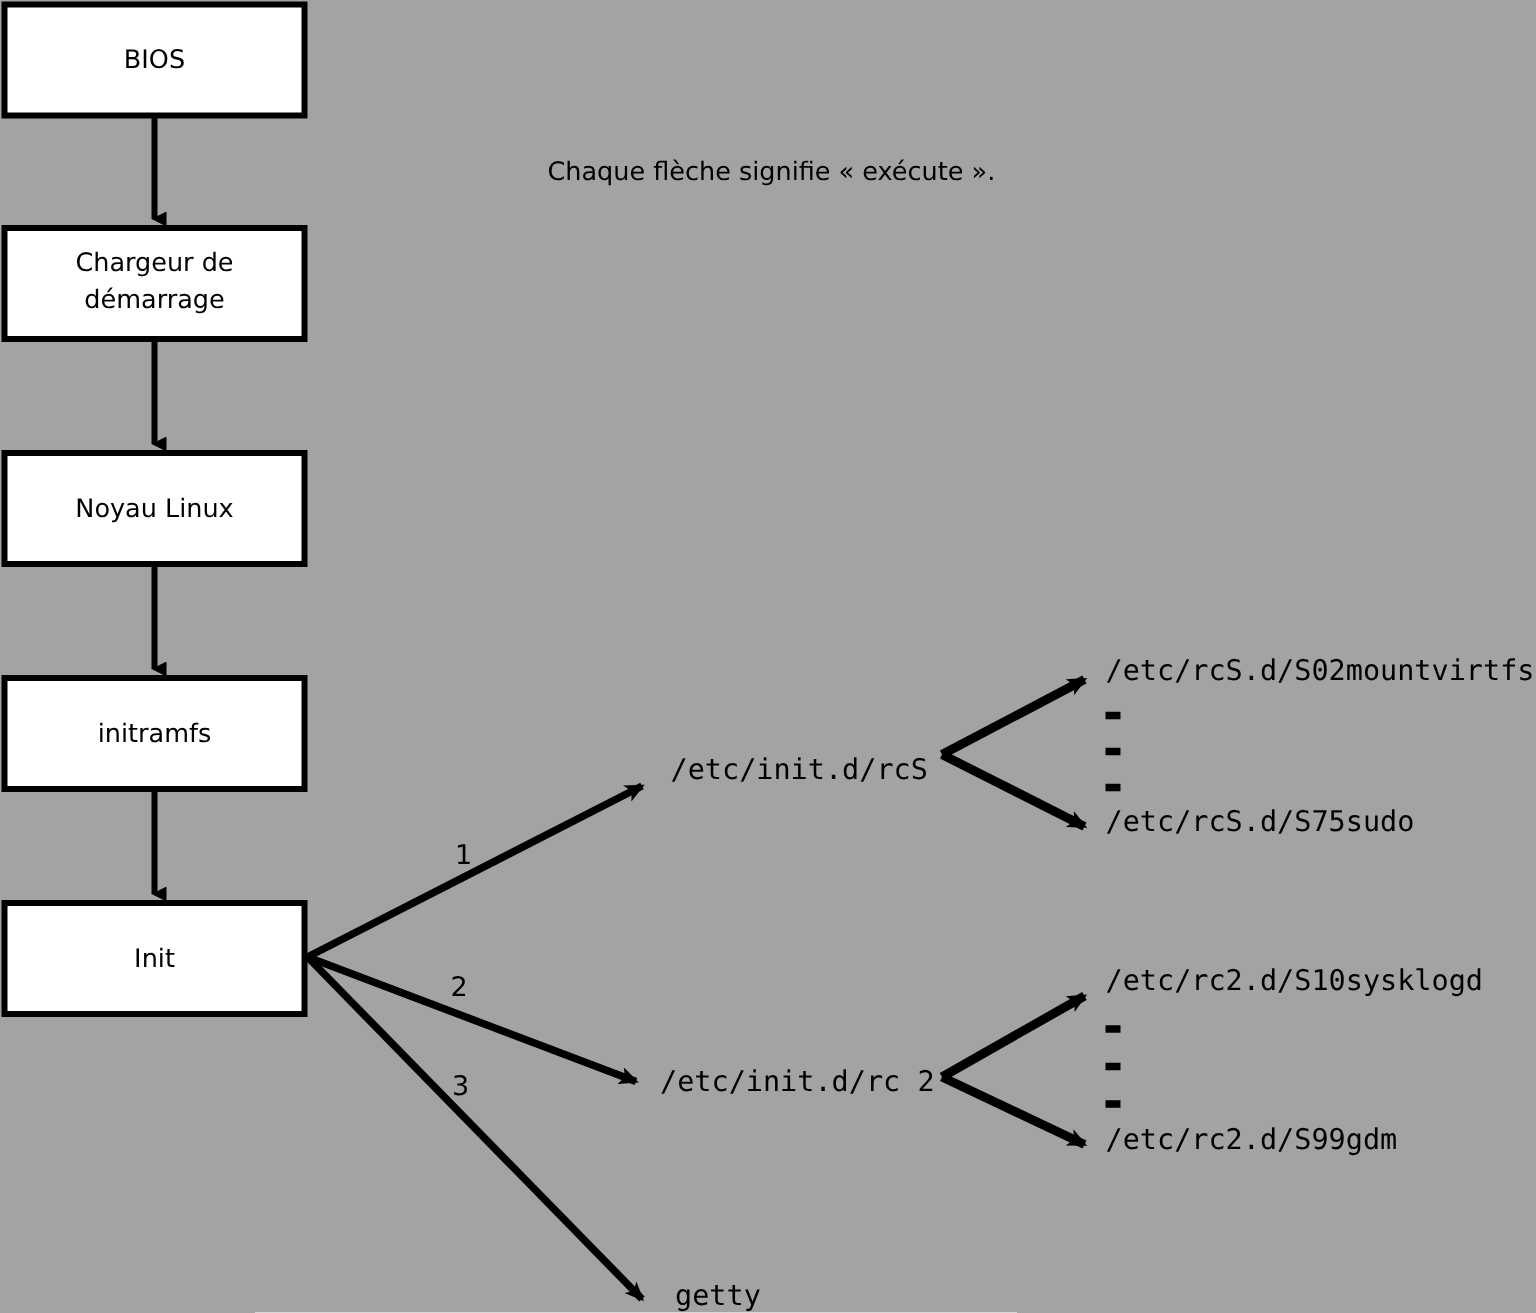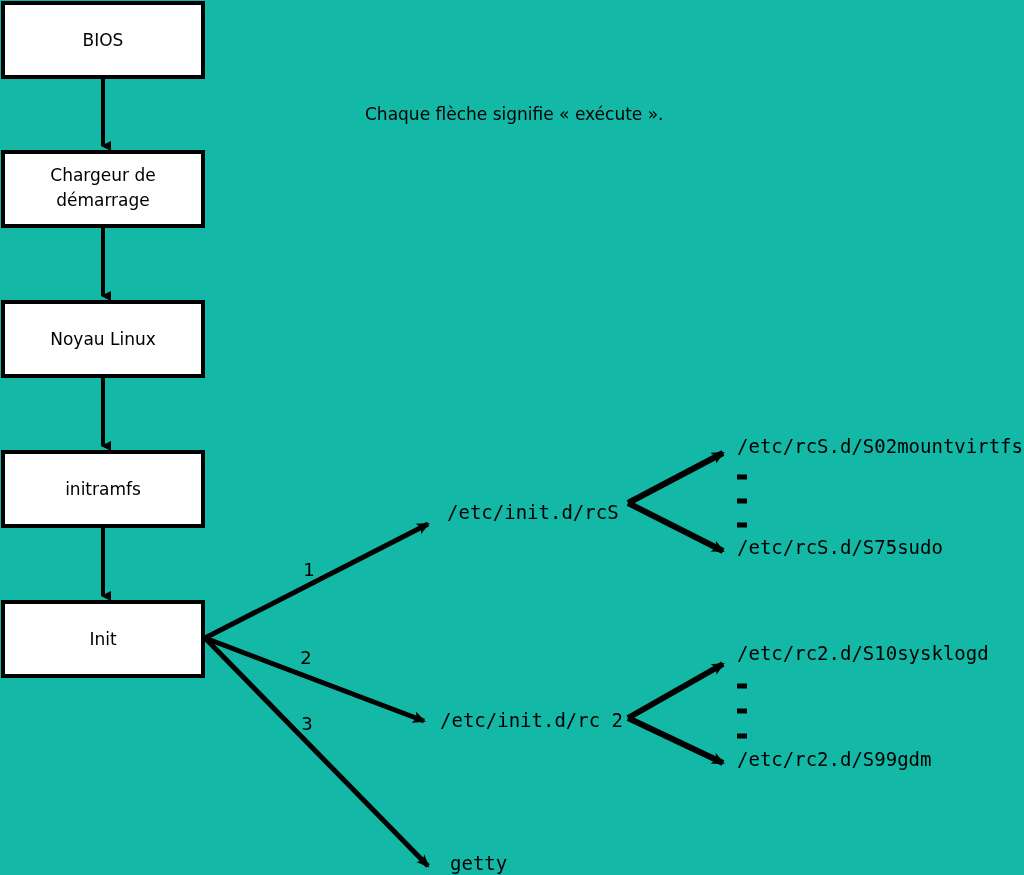--- a/index.html
+++ b/index.html
@@ -11,7 +11,7 @@
     position: relative;
     width: 1024px;
     height: 875px;
-    background: #14b8a6;
+    background: #a3a3a3;
     overflow: hidden;
     font-family: "DejaVu Sans", sans-serif;
   }

